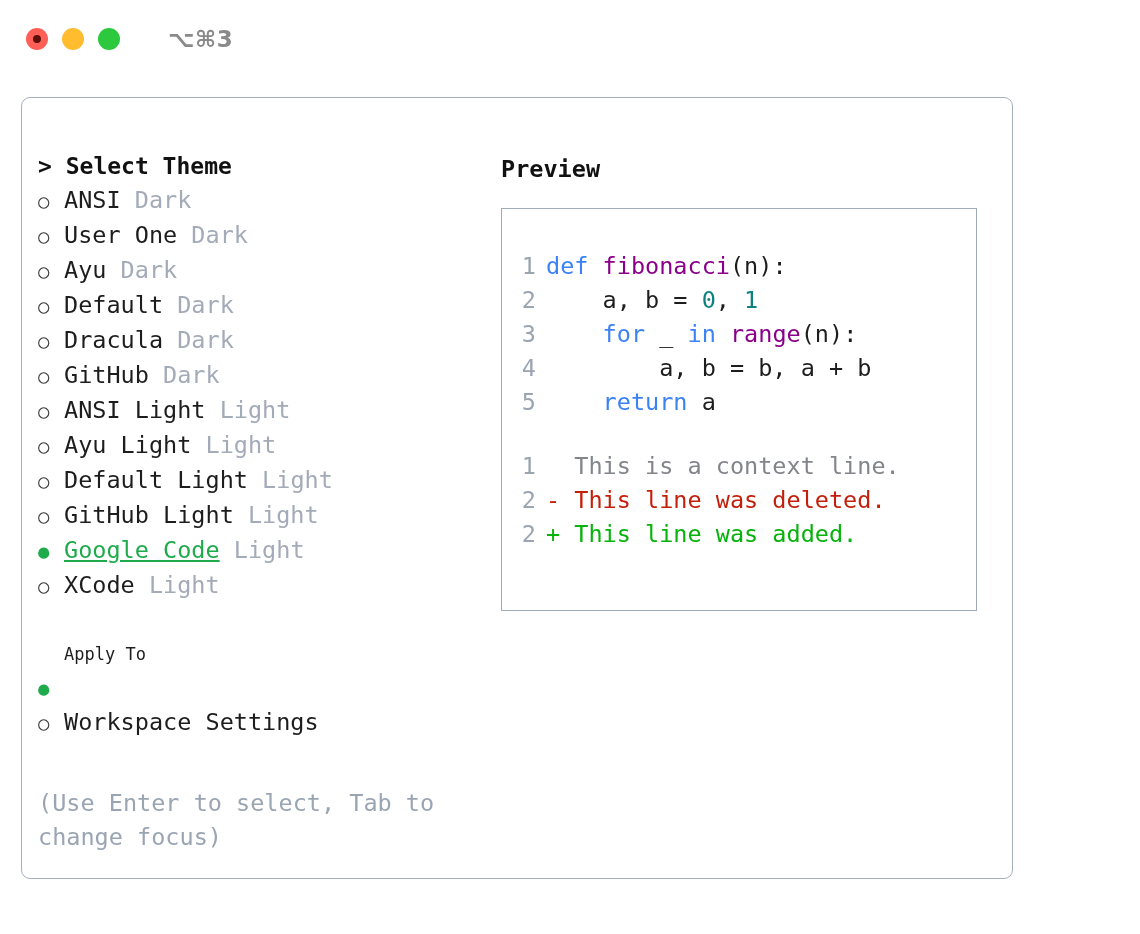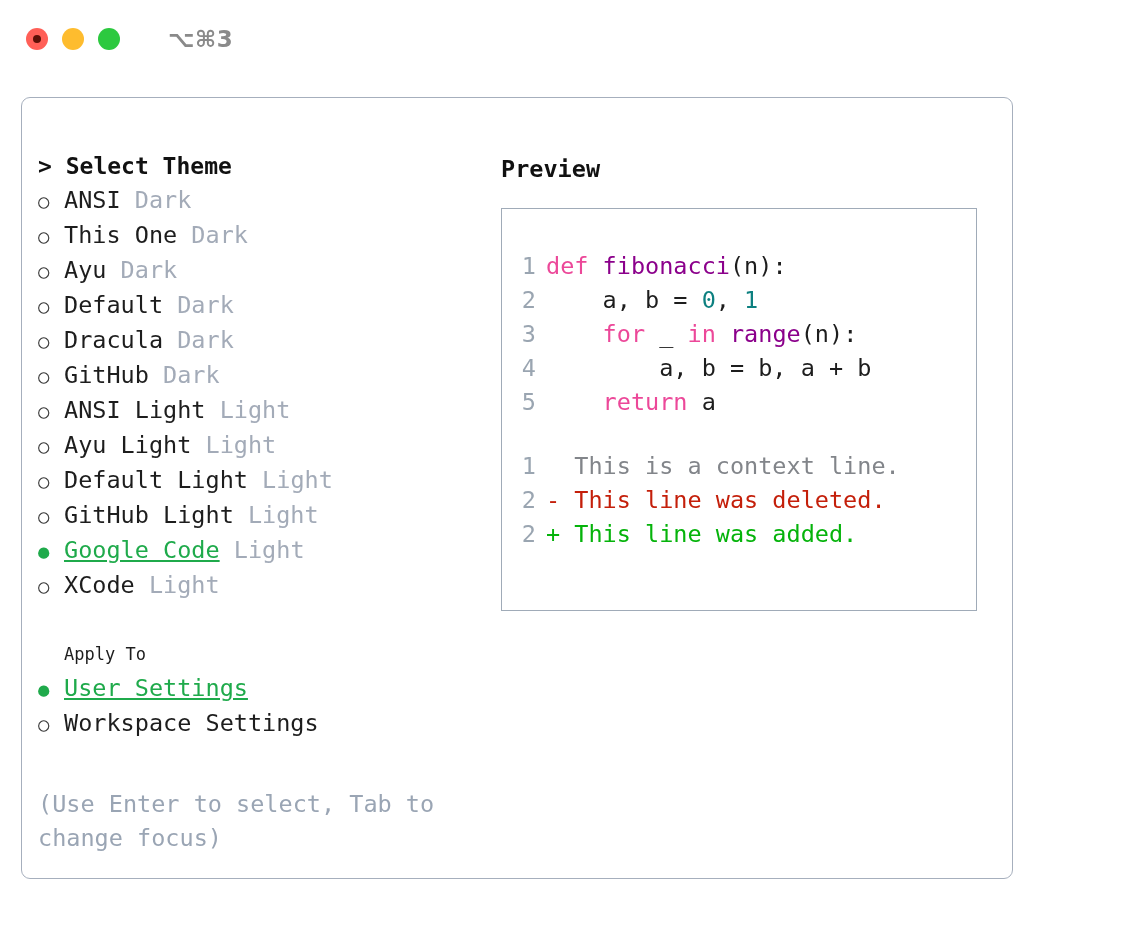--- a/index.html
+++ b/index.html
@@ -196,7 +196,7 @@
         <div class="section-title">&gt; Select Theme</div>
         <div id="theme-list">
             <div class="opt-row"><span class="marker">○</span><span class="opt-label">ANSI</span><span class="opt-suffix"> Dark</span></div>
-            <div class="opt-row"><span class="marker">○</span><span class="opt-label">This One</span><span class="opt-suffix"> Dark</span></div>
+            <div class="opt-row"><span class="marker">○</span><span class="opt-label">User One</span><span class="opt-suffix"> Dark</span></div>
             <div class="opt-row"><span class="marker">○</span><span class="opt-label">Ayu</span><span class="opt-suffix"> Dark</span></div>
             <div class="opt-row"><span class="marker">○</span><span class="opt-label">Default</span><span class="opt-suffix"> Dark</span></div>
             <div class="opt-row"><span class="marker">○</span><span class="opt-label">Dracula</span><span class="opt-suffix"> Dark</span></div>

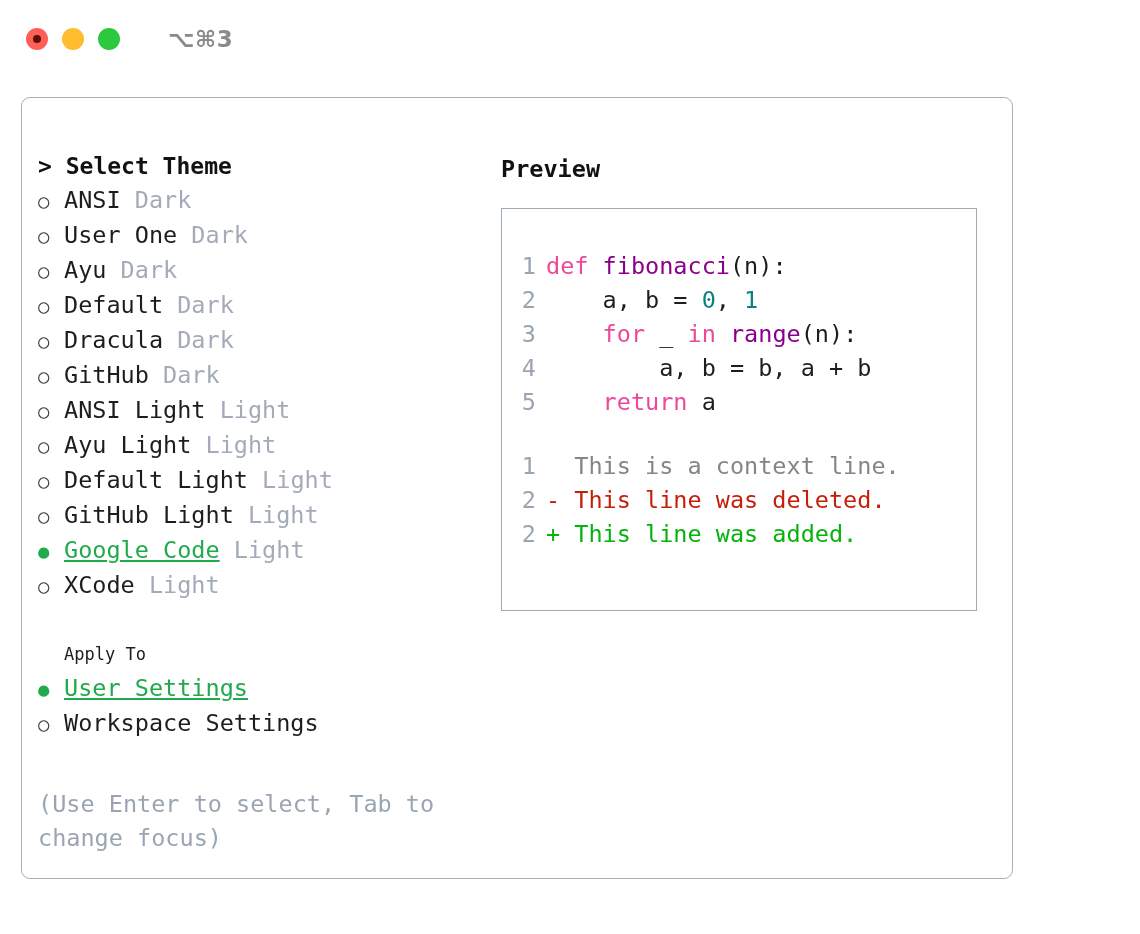--- a/index.html
+++ b/index.html
@@ -166,7 +166,7 @@
     box-sizing: border-box;
   }
   .code-text { white-space: pre; }
-  .tok-kw   { color: #ec4899; text-align: center; }
+  .tok-kw   { color: #3b82f6; text-align: center; }
   .tok-fn   { color: #8b008b; }
   .tok-num  { color: #0d8080; }
   .tok-pl   { color: #1d1d1d; }

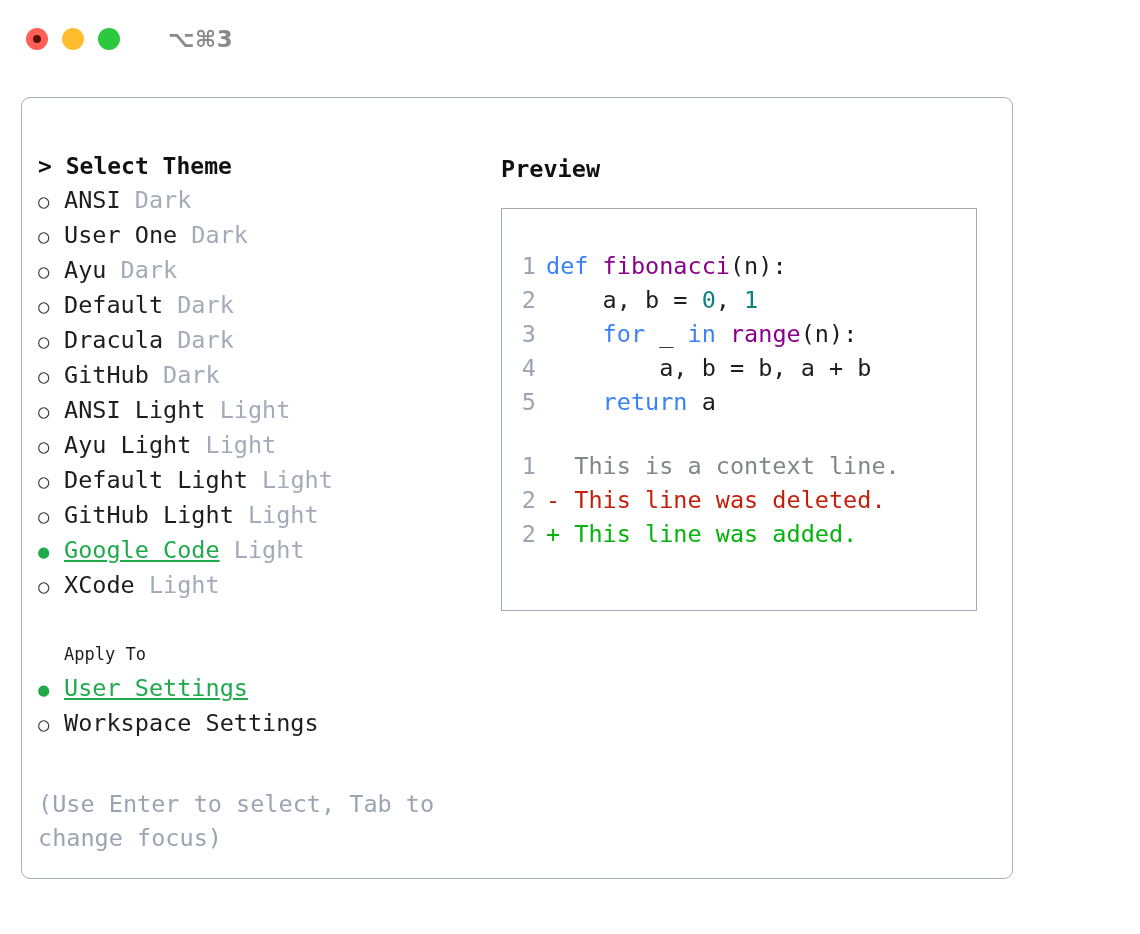--- a/index.html
+++ b/index.html
@@ -212,7 +212,7 @@
         <div class="spacer-row"></div>
         <div class="group-head">Apply To</div>
         <div id="apply-list">
-            <div class="opt-row"><span class="marker sel">●</span><span class="opt-label sel">User Settings</span></div>
+            <div class="opt-row"><span class="marker sel">●</span></div>
             <div class="opt-row"><span class="marker">○</span><span class="opt-label">Workspace Settings</span></div>
           </div>
 

